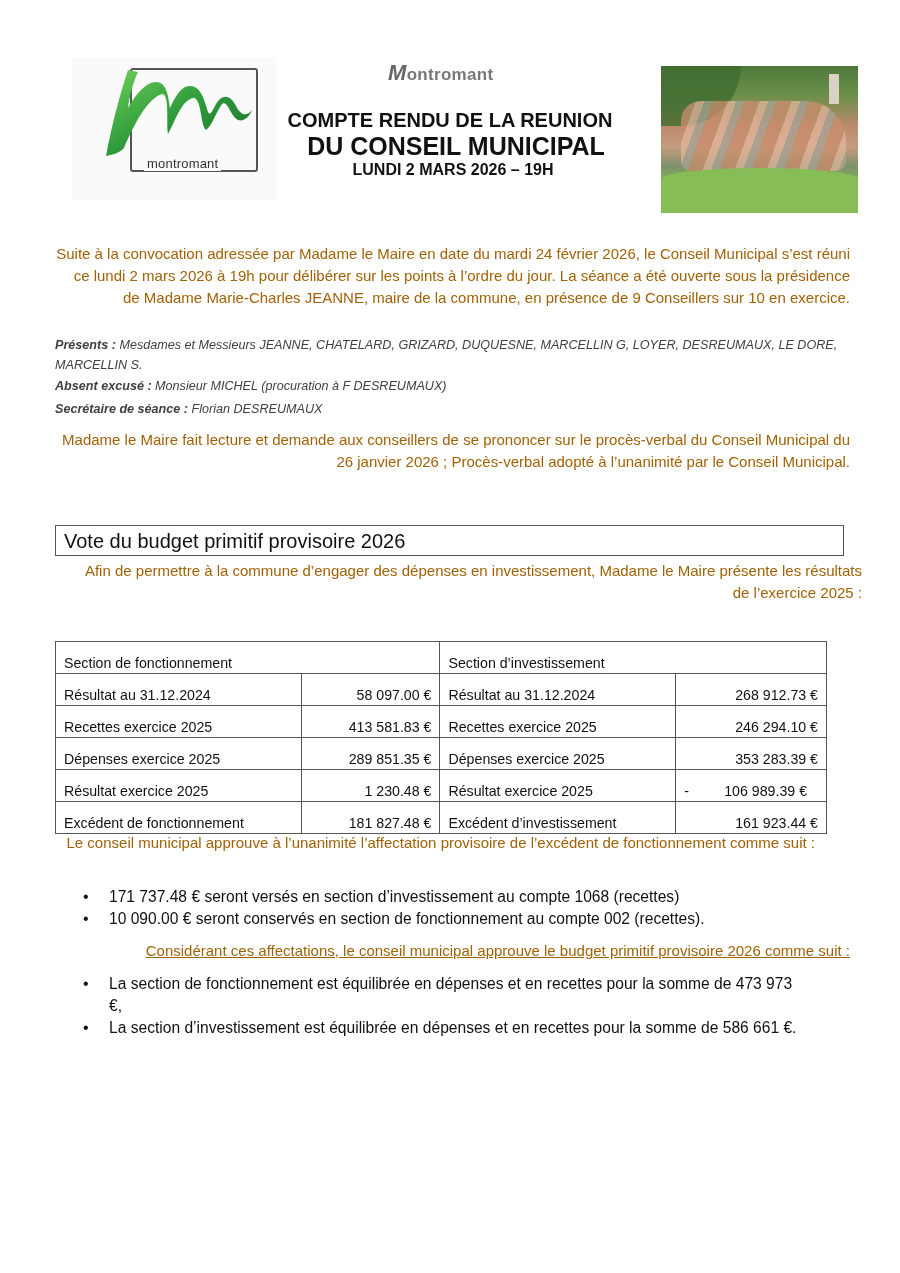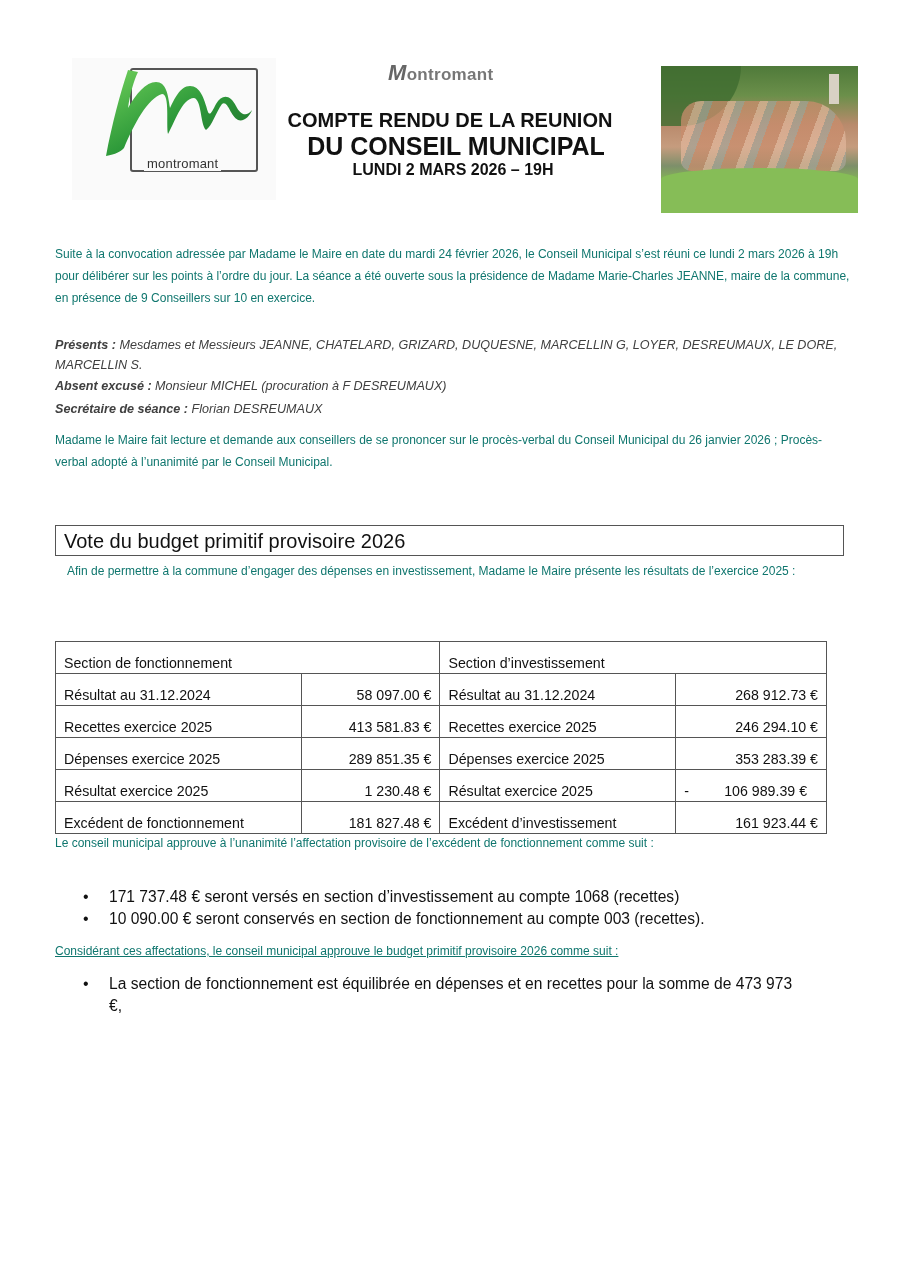--- a/index.html
+++ b/index.html
@@ -32,7 +32,7 @@
   .photo .church { position:absolute; left: 168px; top: 8px; width: 10px; height: 30px; background:#d8d1c4; }
 
   
-  .para { position: absolute; left: 55px; width: 795px; font-size: 12px; line-height: 22px; color: #0f766e; }
+  .para { position: absolute; left: 55px; width: 795px; font-size: 15px; line-height: 22px; color: #a16207; text-align: right; }
   .small { position: absolute; left: 55px; width: 795px; font-size: 12.6px; line-height: 20px; font-style: italic; color: #404040; }
   .small b { font-weight: bold; }
 

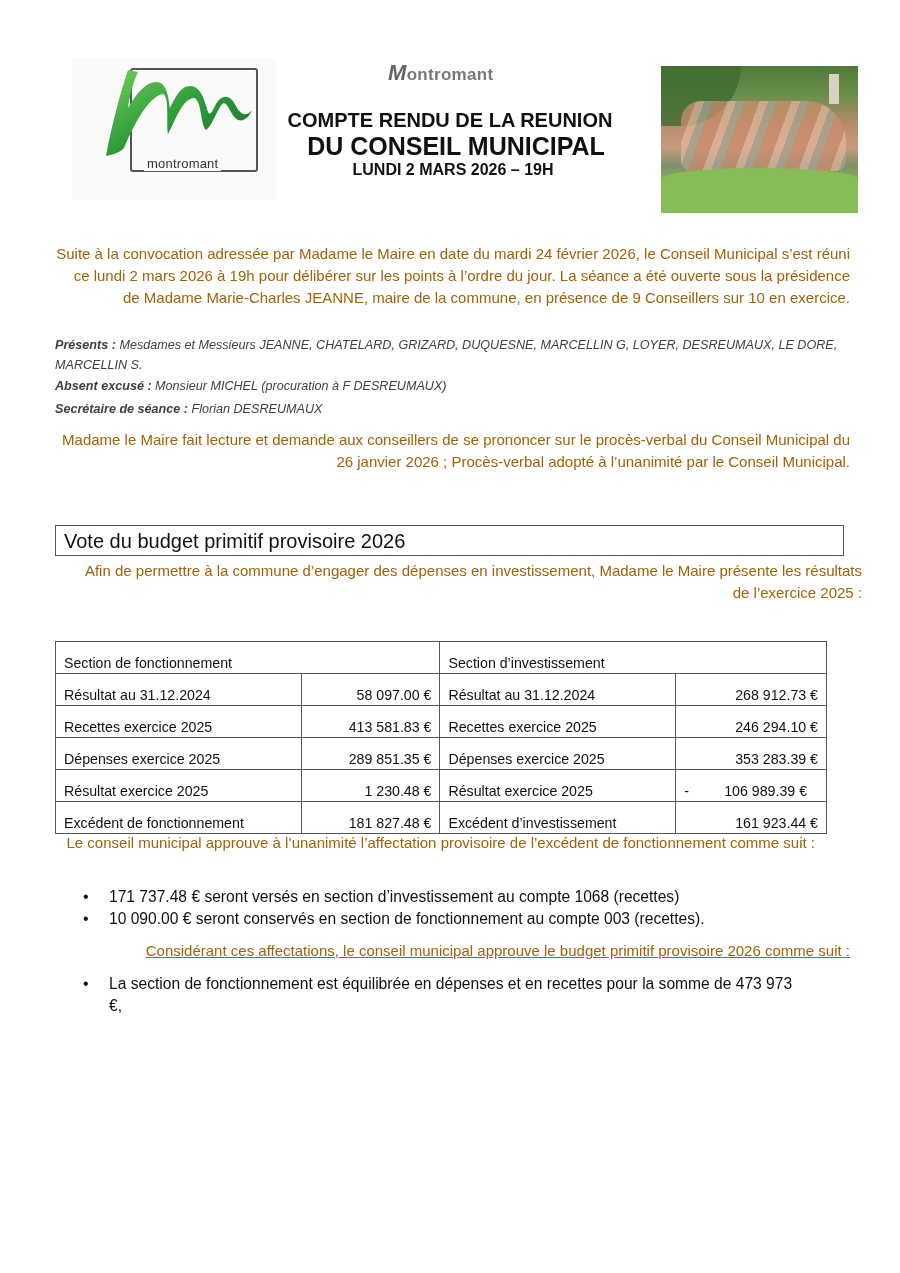--- a/index.html
+++ b/index.html
@@ -153,7 +153,7 @@
   <div class="para" style="top:832px; width:760px;">Le conseil municipal approuve à l’unanimité l’affectation provisoire de l’excédent de fonctionnement comme suit :</div>
   <ul class="bullets" style="top:886px;">
     <li>171 737.48 € seront versés en section d’investissement au compte 1068 (recettes)</li>
-    <li>10 090.00 € seront conservés en section de fonctionnement au compte 003 (recettes).</li>
+    <li>10 090.00 € seront conservés en section de fonctionnement au compte 002 (recettes).</li>
   </ul>
 
   <div class="para" style="top:940px;text-decoration:underline;">Considérant ces affectations, le conseil municipal approuve le budget primitif provisoire 2026 comme suit :</div>

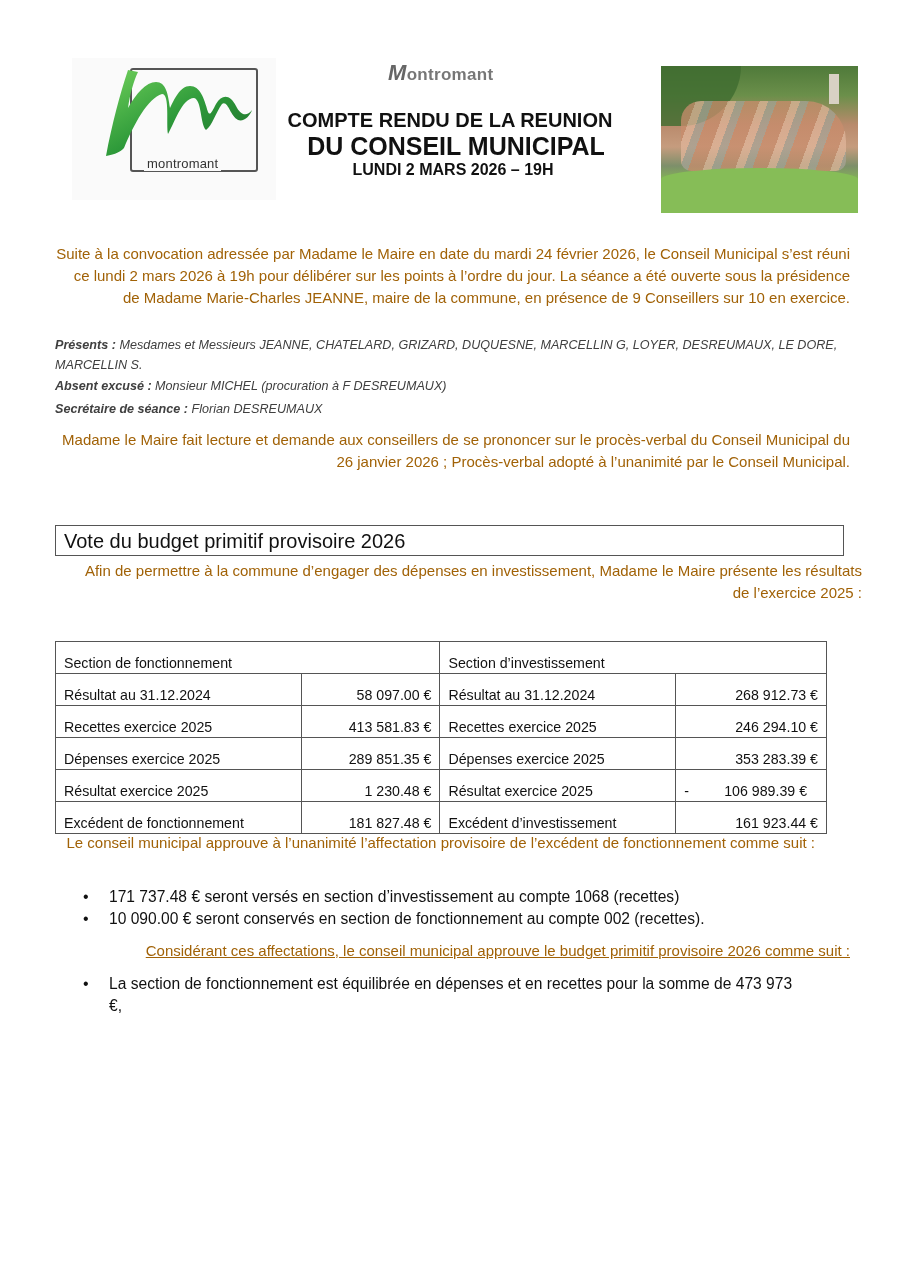--- a/index.html
+++ b/index.html
@@ -159,6 +159,7 @@
   <div class="para" style="top:940px;text-decoration:underline;">Considérant ces affectations, le conseil municipal approuve le budget primitif provisoire 2026 comme suit :</div>
   <ul class="bullets" style="top:973px; width:740px;">
     <li>La section de fonctionnement est équilibrée en dépenses et en recettes pour la somme de 473 973 €,</li>
+    <li style="width:740px; white-space:nowrap;">La section d’investissement est équilibrée en dépenses et en recettes pour la somme de 586 661 €.</li>
   </ul>
 
 </div>

